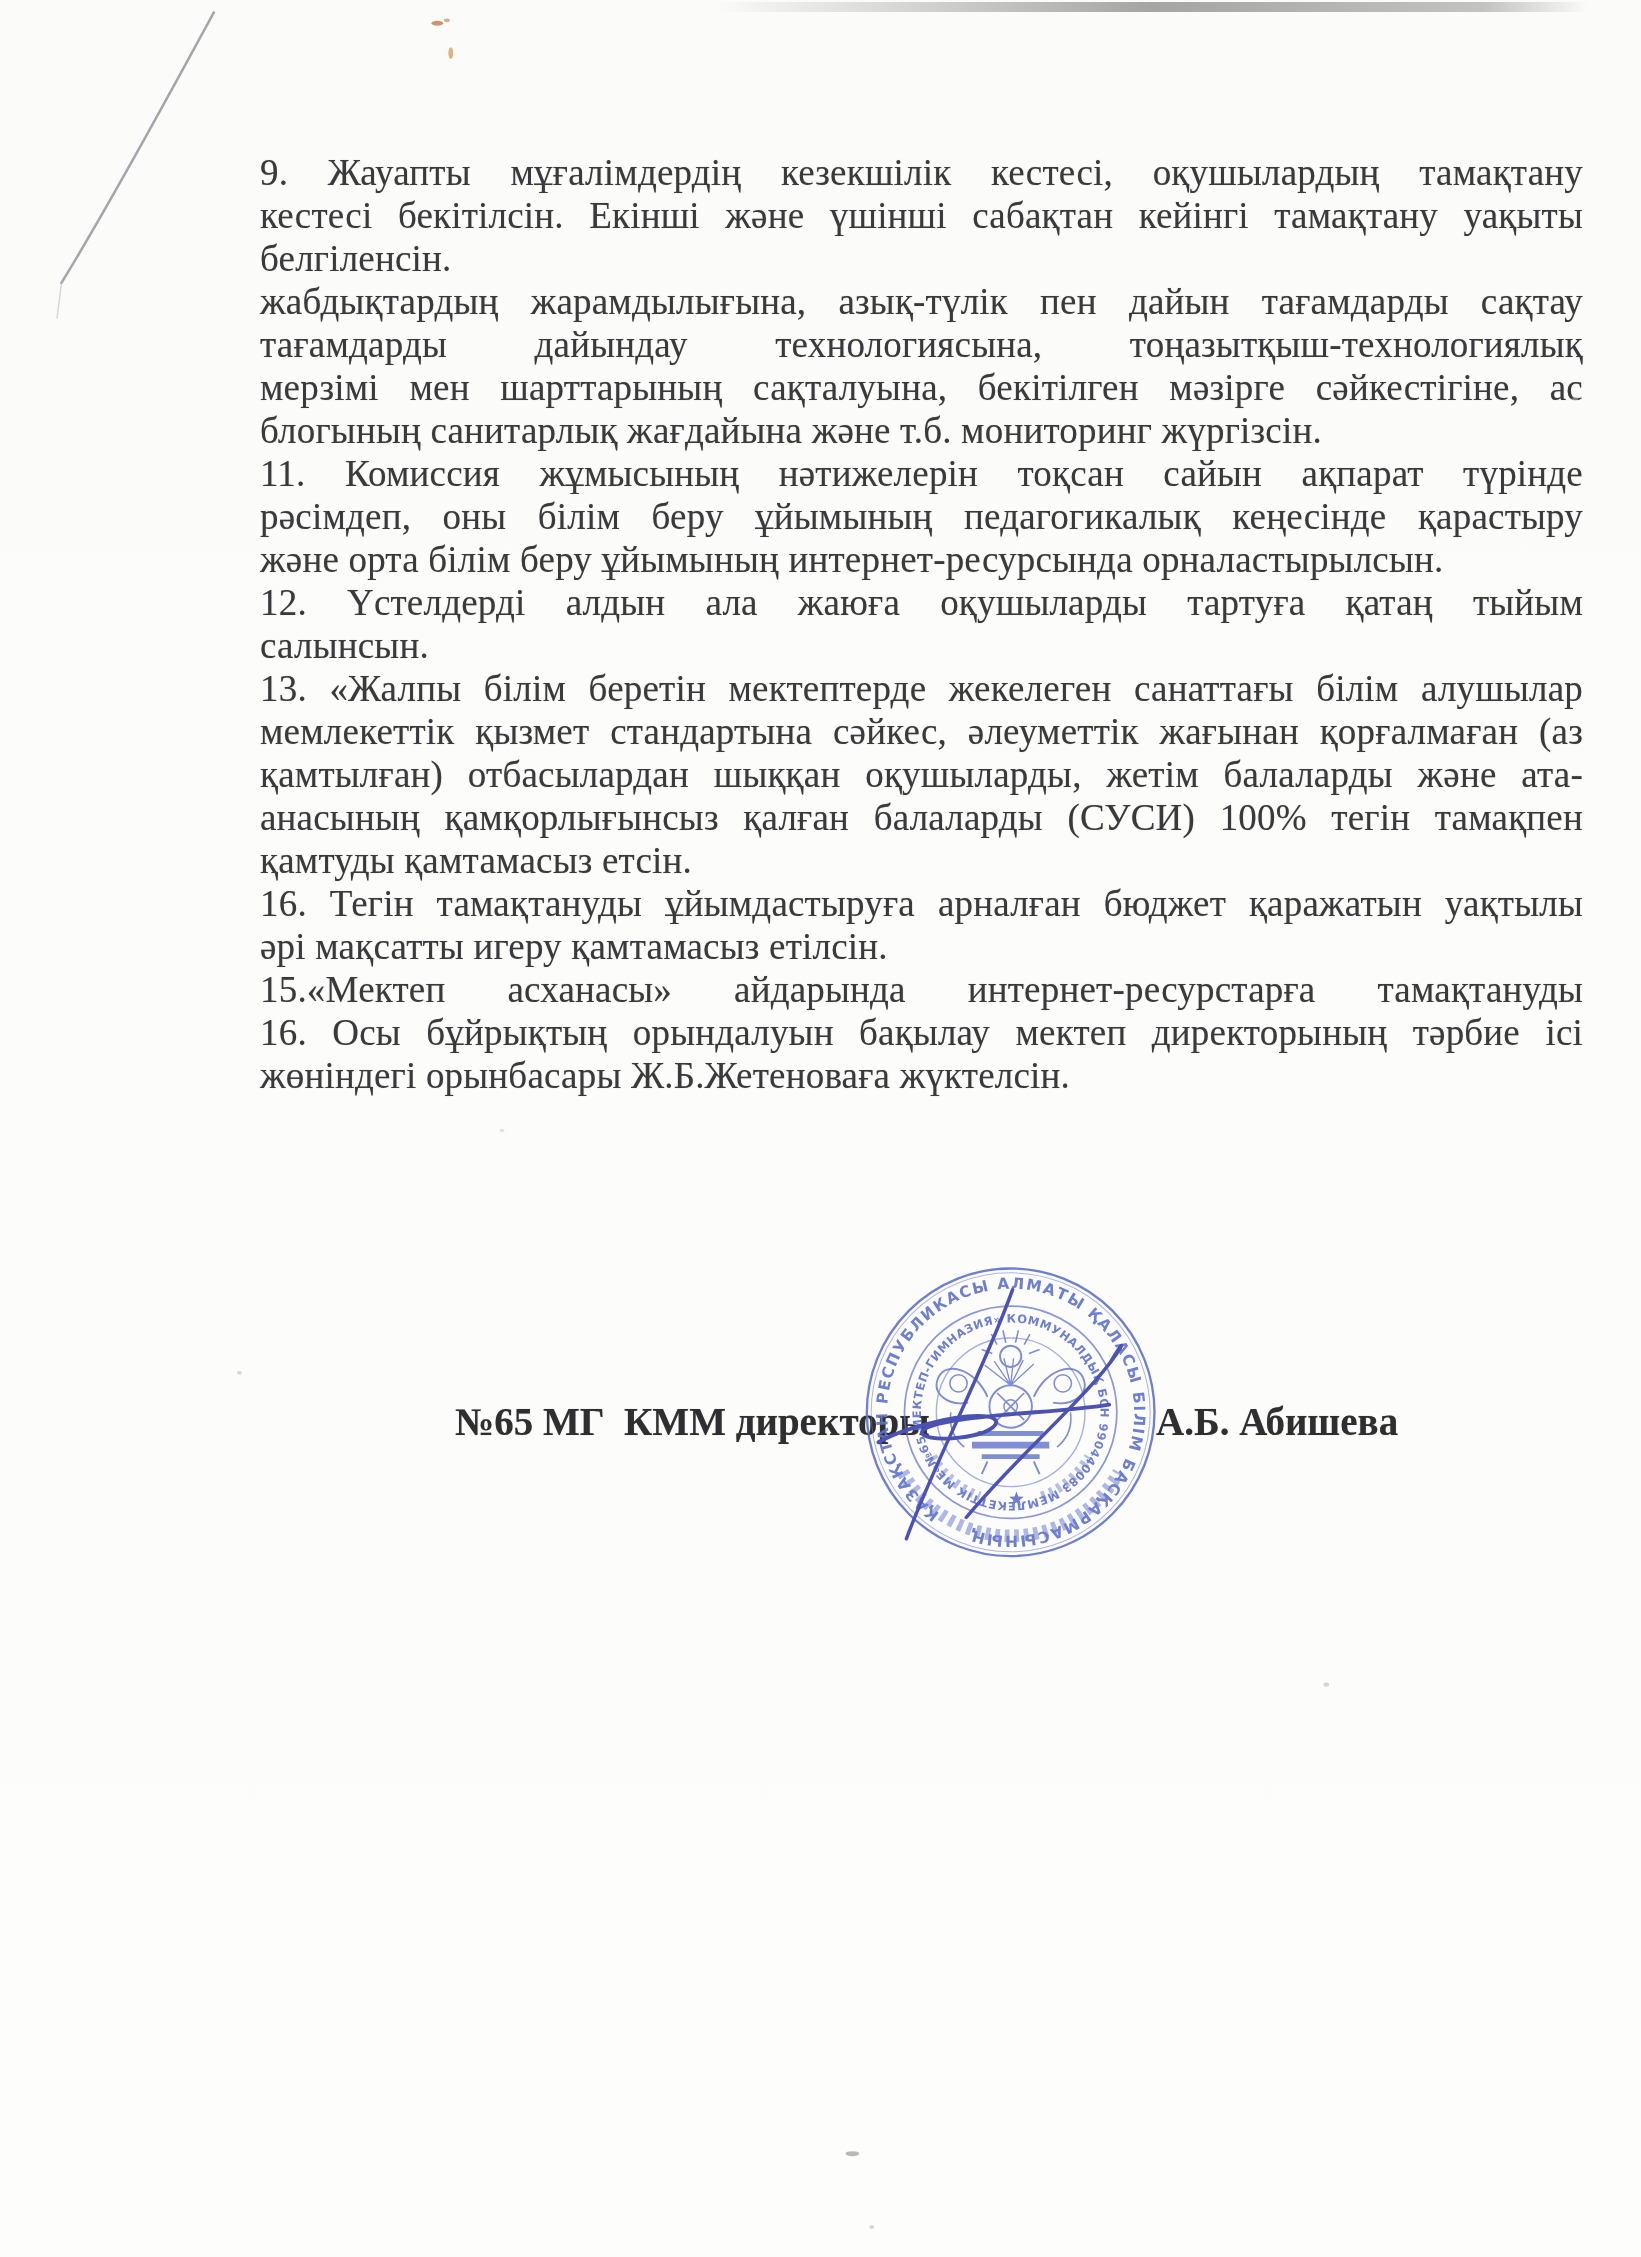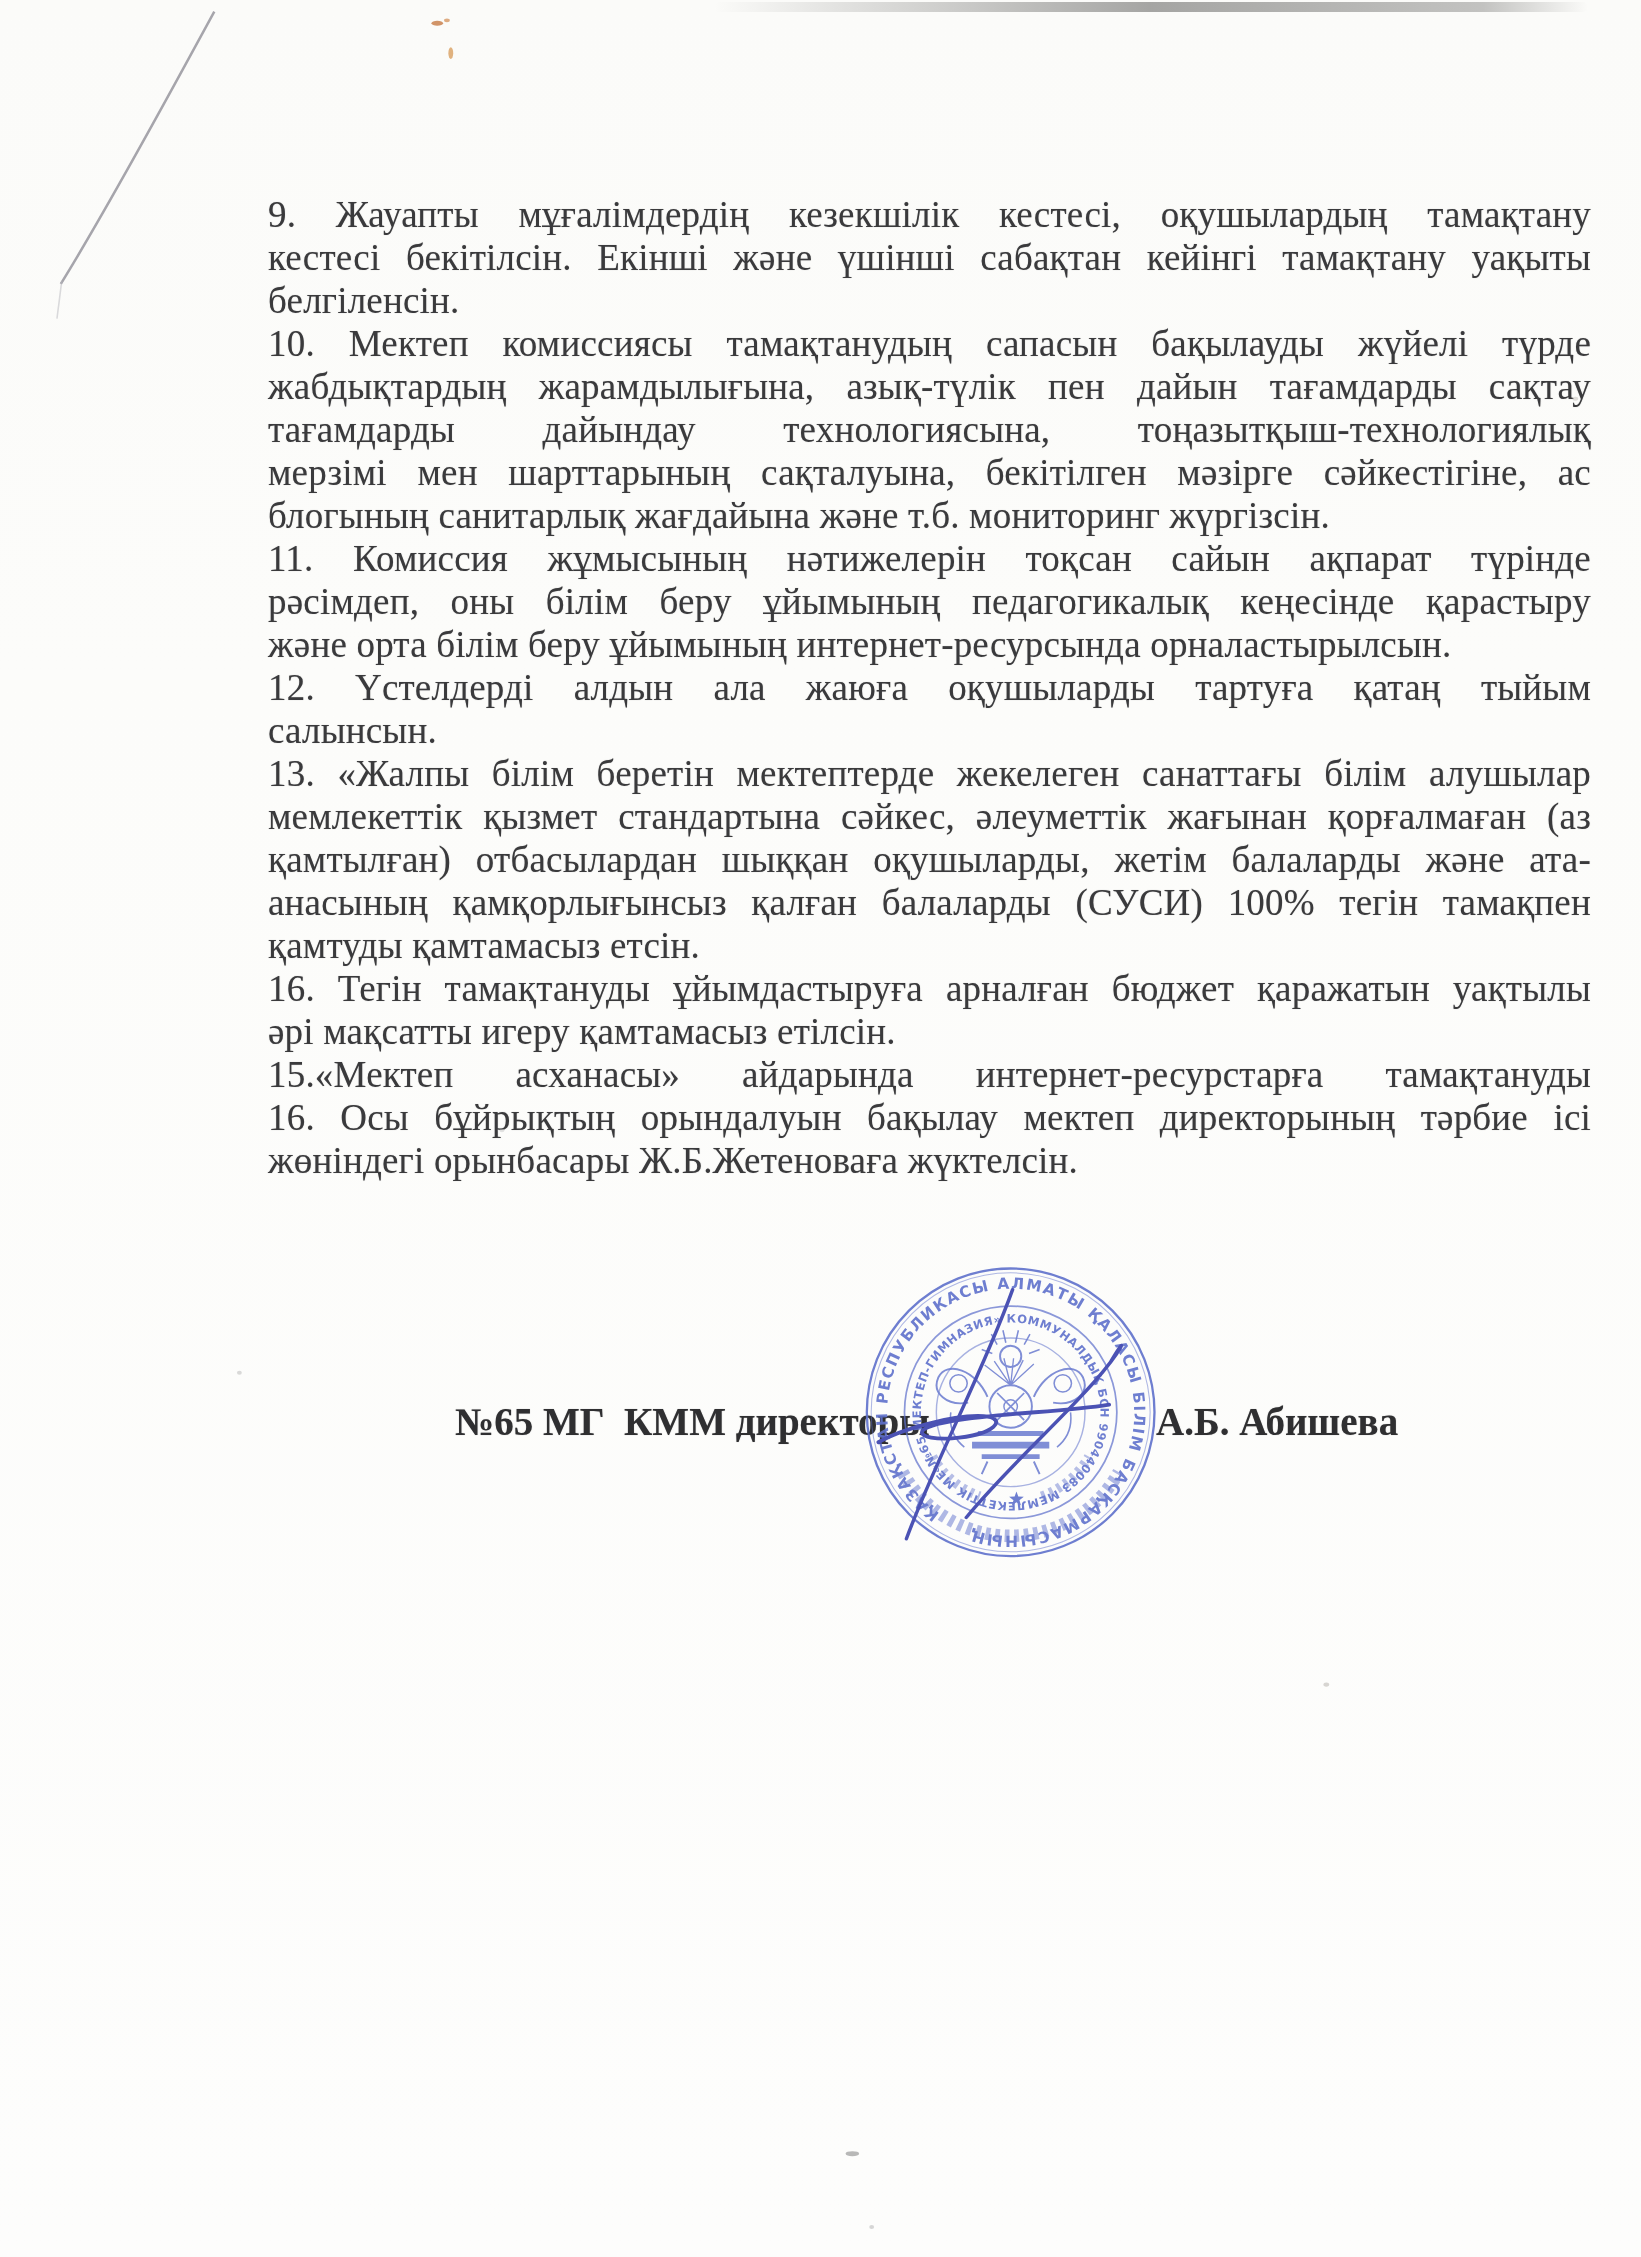--- a/index.html
+++ b/index.html
@@ -14,10 +14,9 @@
   }
   
   .doc-body{
-    position:absolute;left:268px;top:151px;width:1323px;
+    position:absolute;left:260px;top:151px;width:1323px;
     color:var(--ink);font-size:37px;letter-spacing:0.2px;
     text-shadow:0 0 1px rgba(58,58,60,.38);
-    margin-top:42px;
   }
   .line{height:43px;line-height:43px;text-align:justify;text-align-last:left;overflow:visible;white-space:nowrap;}
   .line.j{white-space:normal;text-align-last:justify;}

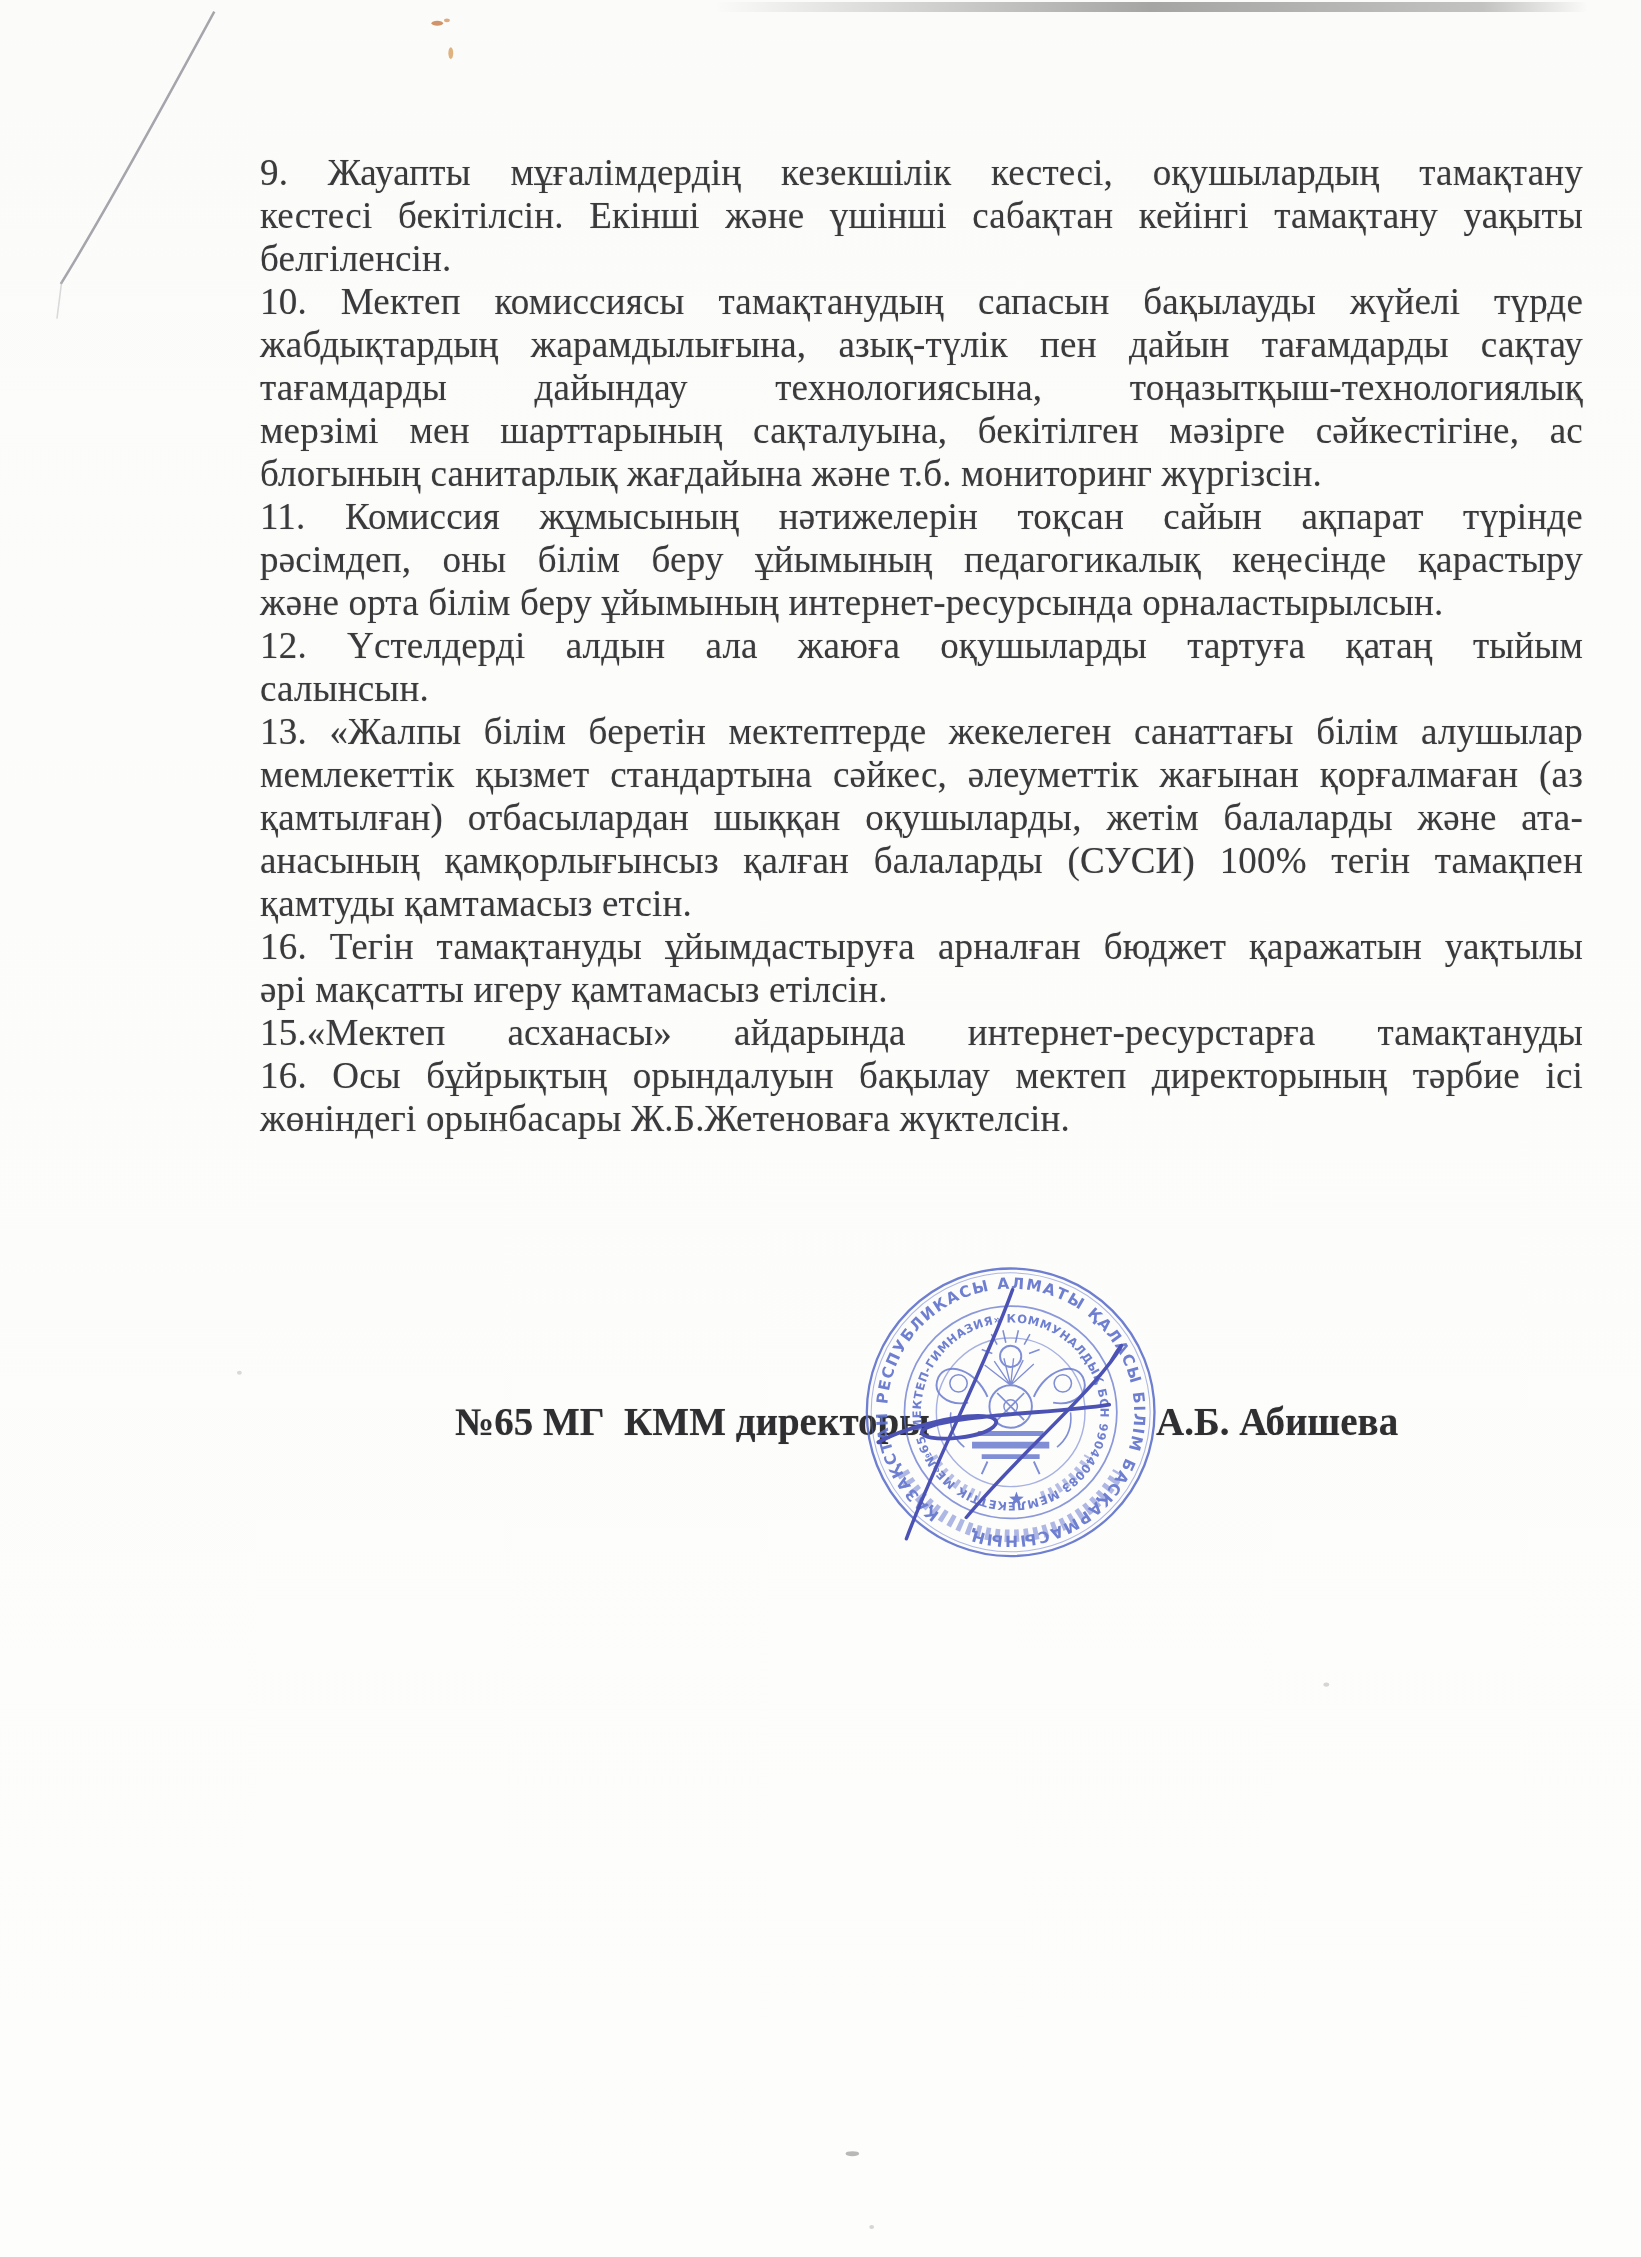--- a/index.html
+++ b/index.html
@@ -53,7 +53,6 @@
       <div class="line j">9. Жауапты мұғалімдердің кезекшілік кестесі, оқушылардың тамақтану</div>
       <div class="line j">кестесі бекітілсін. Екінші және үшінші сабақтан кейінгі тамақтану уақыты</div>
       <div class="line">белгіленсін.</div>
-      <div class="line j">10. Мектеп комиссиясы тамақтанудың сапасын бақылауды жүйелі түрде</div>
       <div class="line j">жабдықтардың жарамдылығына, азық-түлік пен дайын тағамдарды сақтау</div>
       <div class="line j">тағамдарды дайындау технологиясына, тоңазытқыш-технологиялық</div>
       <div class="line j">мерзімі мен шарттарының сақталуына, бекітілген мәзірге сәйкестігіне, ас</div>

